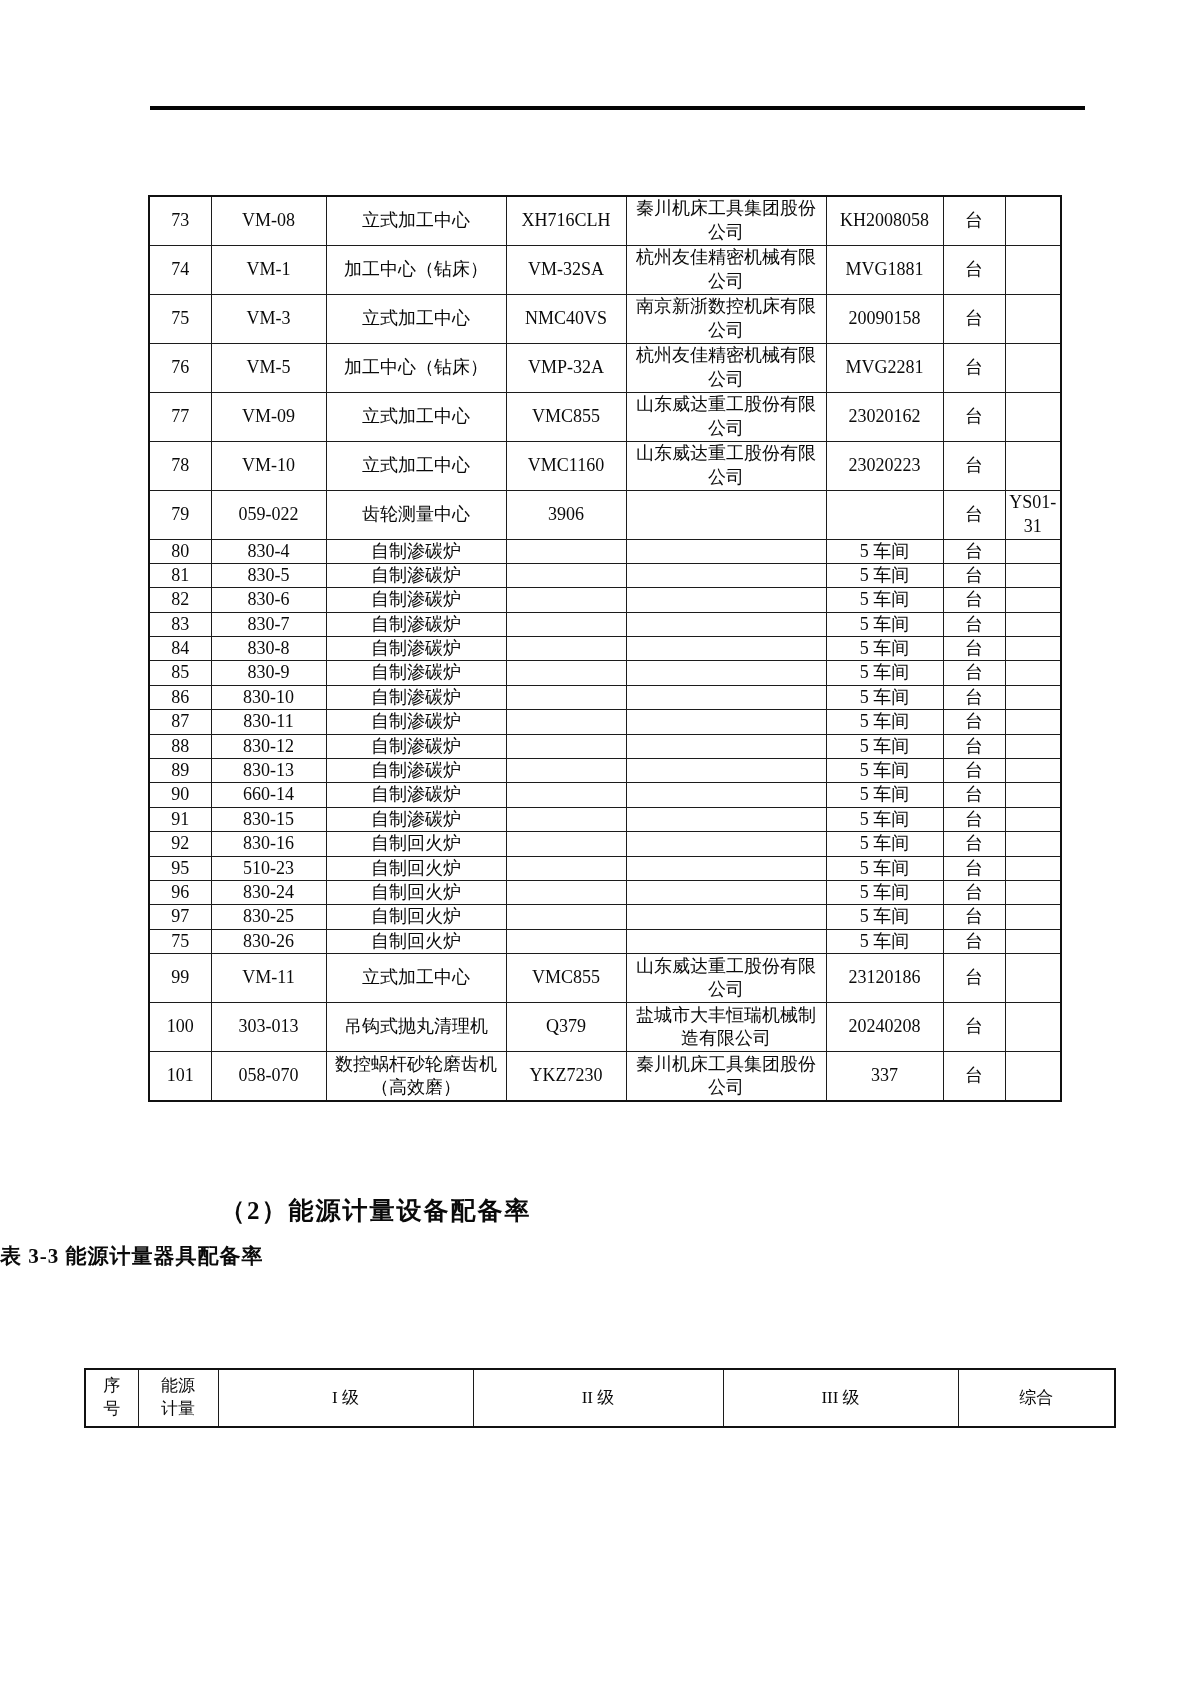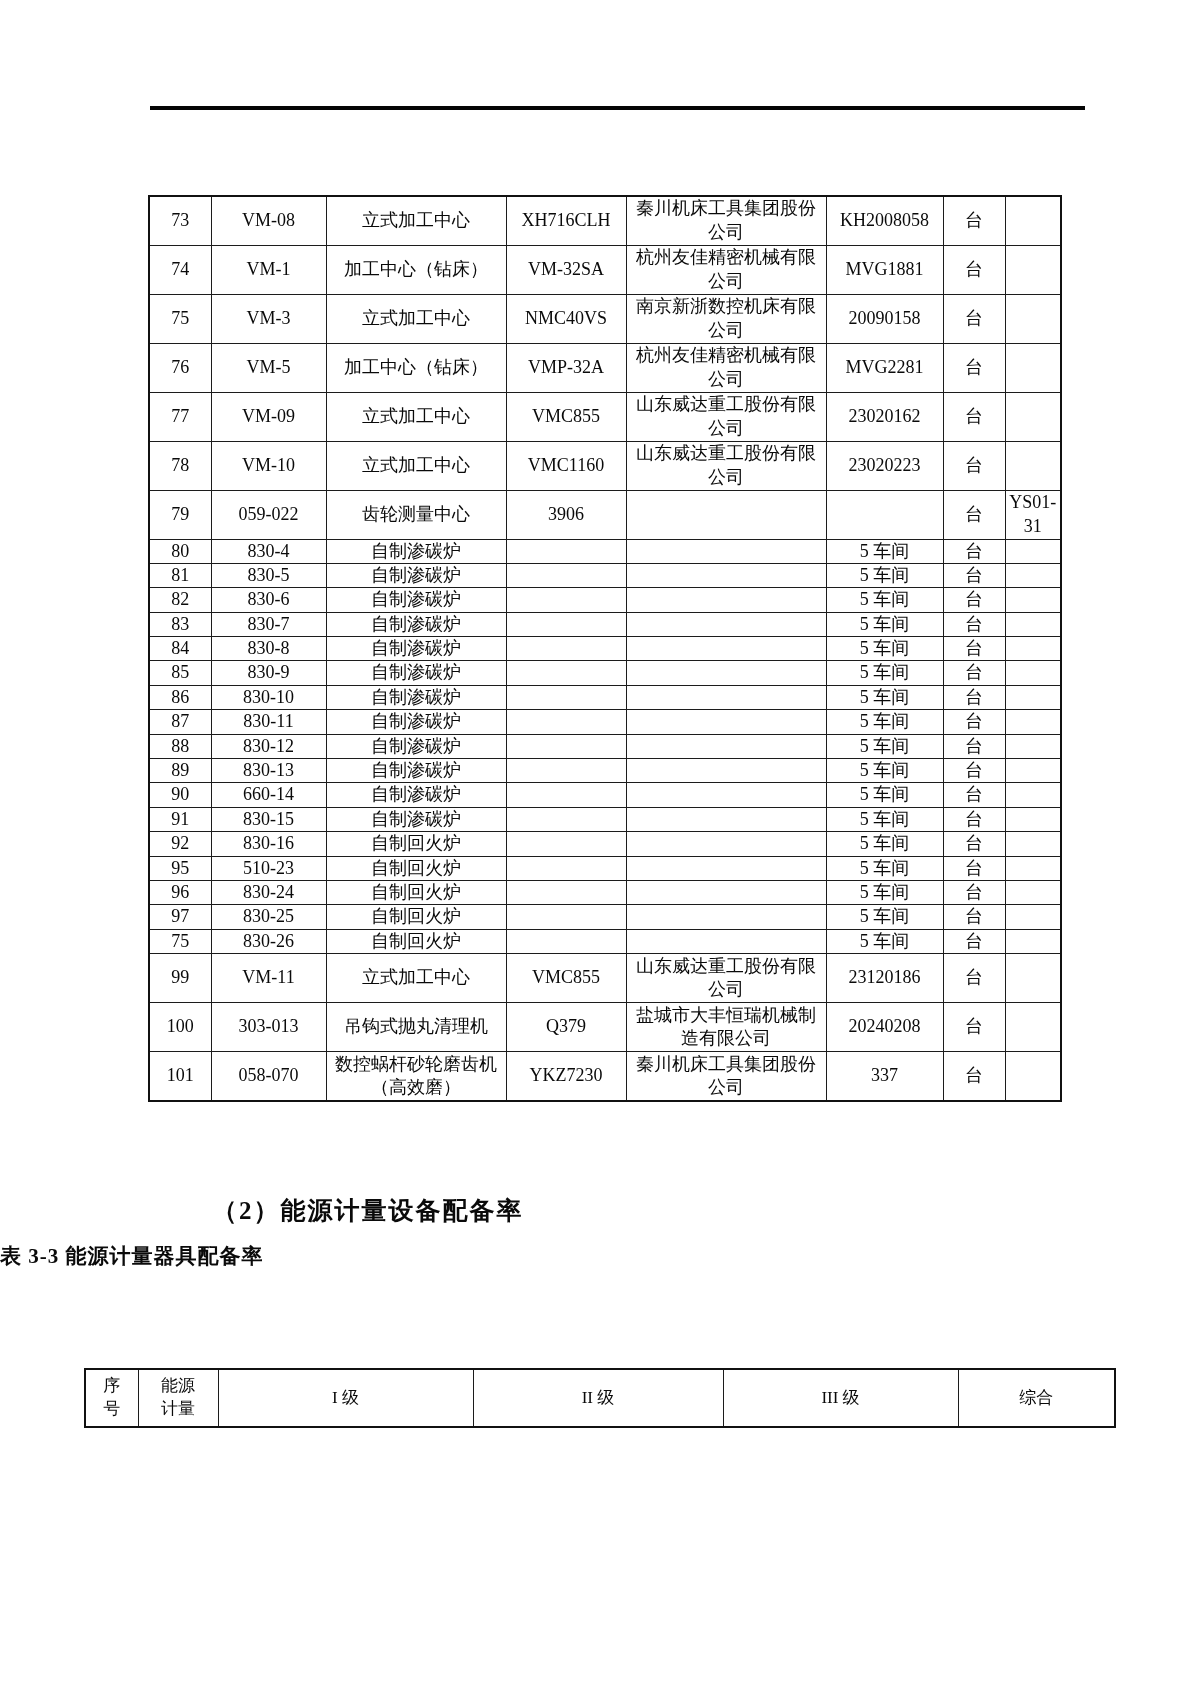--- a/index.html
+++ b/index.html
@@ -40,7 +40,7 @@
   #equipment-table tr.short{height:24px;}
   
   .section-heading{
-    position:absolute;left:212px;top:1194px;
+    position:absolute;left:220px;top:1194px;
     font-size:25px;font-weight:600;letter-spacing:2px;
   }
   .table-caption{

